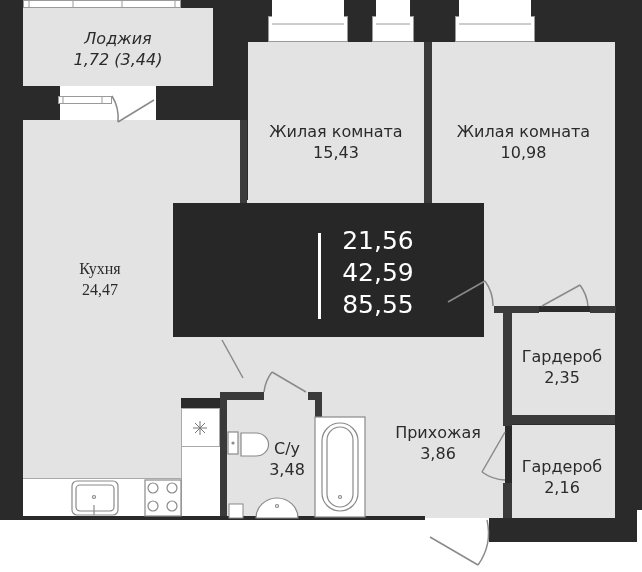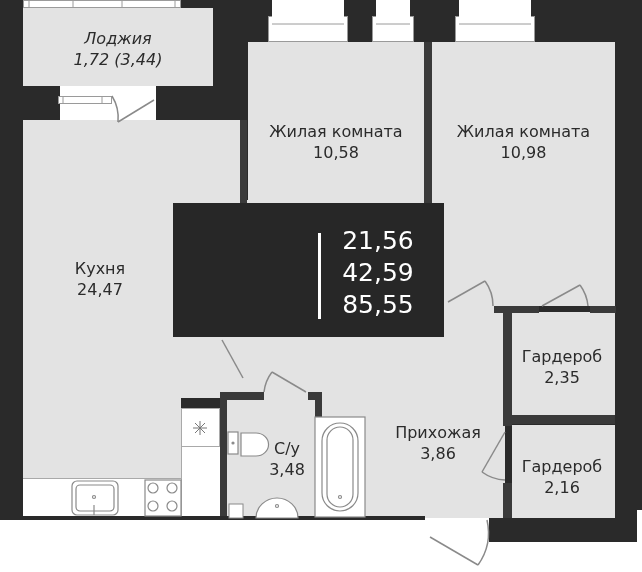--- a/index.html
+++ b/index.html
@@ -169,7 +169,7 @@
   </div>
   <div class="label" style="left:248px;top:121px;width:176px;">
     <div>Жилая комната</div>
-    <div>10,58</div>
+    <div>15,43</div>
   </div>
   <div class="label" style="left:432px;top:121px;width:183px;">
     <div>Жилая комната</div>

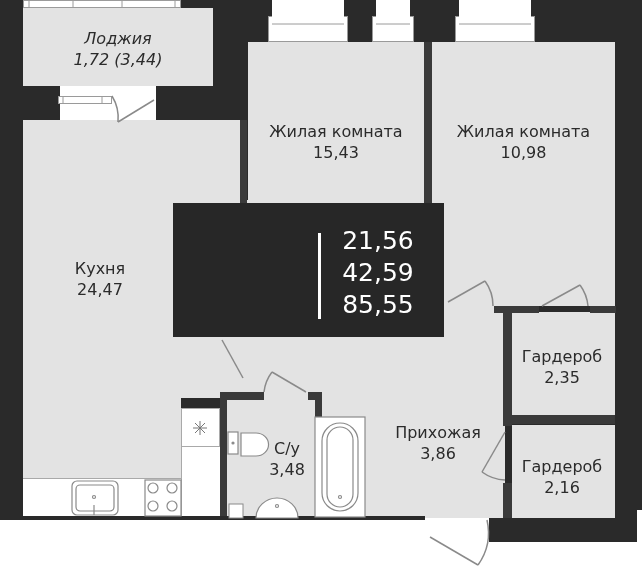--- a/index.html
+++ b/index.html
@@ -82,7 +82,7 @@
   <div class="wall" style="left:489px;top:518px;width:153px;height:24px;"></div>
   <div class="white" style="left:637px;top:510px;width:5px;height:62px;"></div>
 
-  <div class="summary" style="left:173px;top:203px;width:271px;height:134px;">
+  <div class="summary" style="left:173px;top:203px;width:271px;height:134px;padding-left:40px;">
     <div class="bar"></div>
     <div class="vals">
       <div>21,56</div>

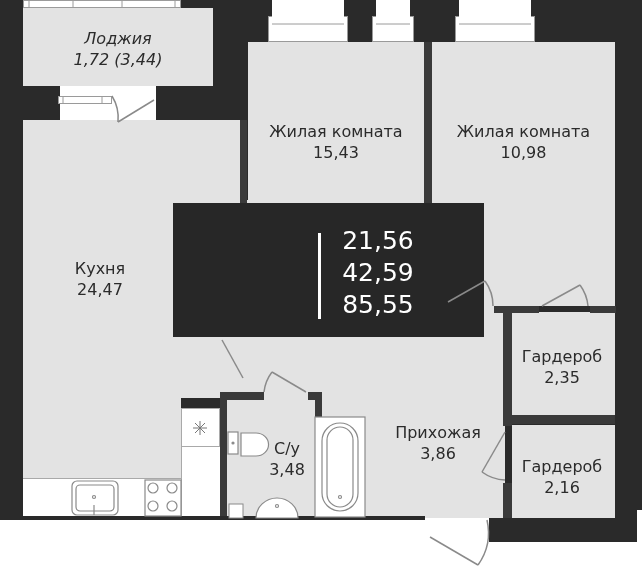--- a/index.html
+++ b/index.html
@@ -175,7 +175,7 @@
     <div>Жилая комната</div>
     <div>10,98</div>
   </div>
-  <div class="label" style="left:50px;top:258px;width:100px;">
+  <div class="label" style="left:50px;top:258px;width:100px;font-family:Liberation Serif, serif;">
     <div>Кухня</div>
     <div>24,47</div>
   </div>

